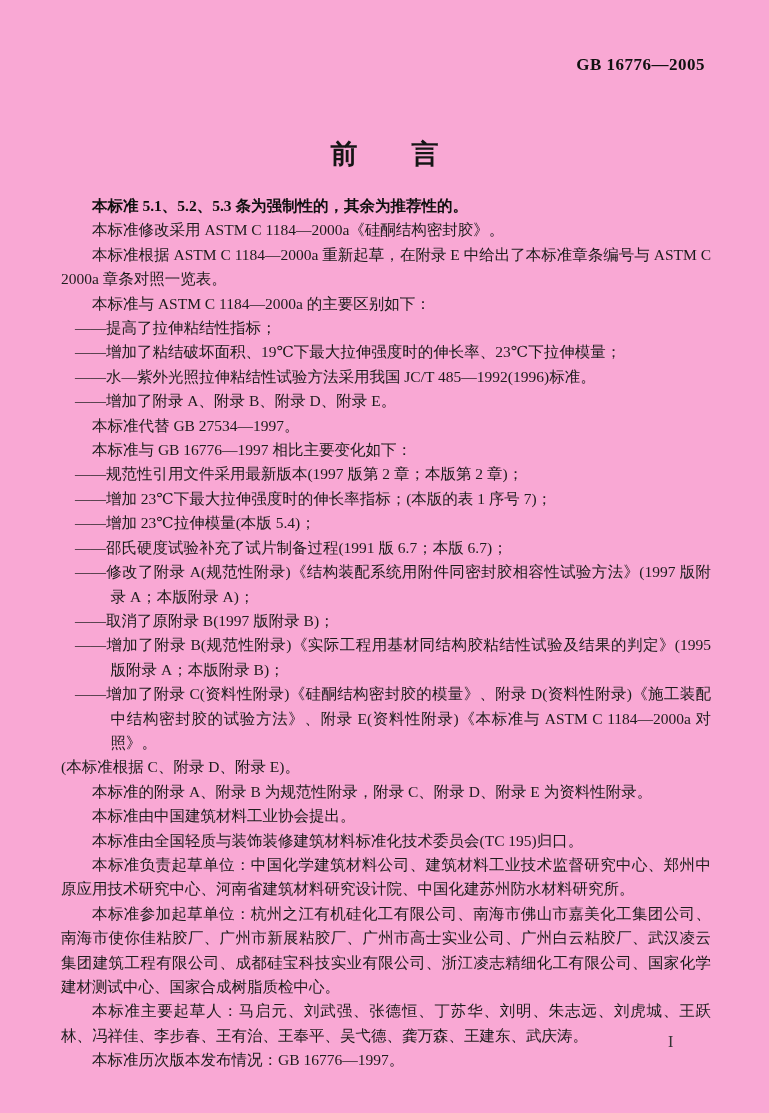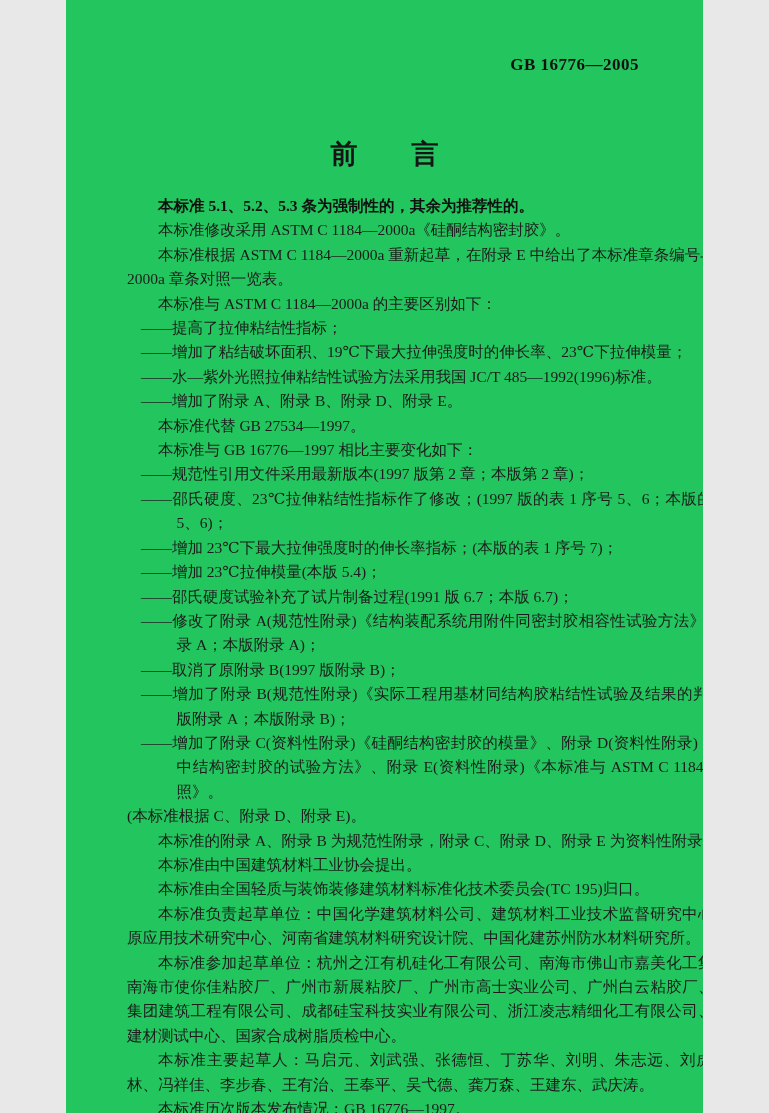--- a/index.html
+++ b/index.html
@@ -10,10 +10,10 @@
   }
   .page {
     position: relative;
-    width: 637px;
+    width: 769px;
     height: 1113px;
     margin: 0 auto;
-    background: #22c55e;
+    background: #f9a8d4;
     color: #1a1a1a;
     overflow: hidden;
   }

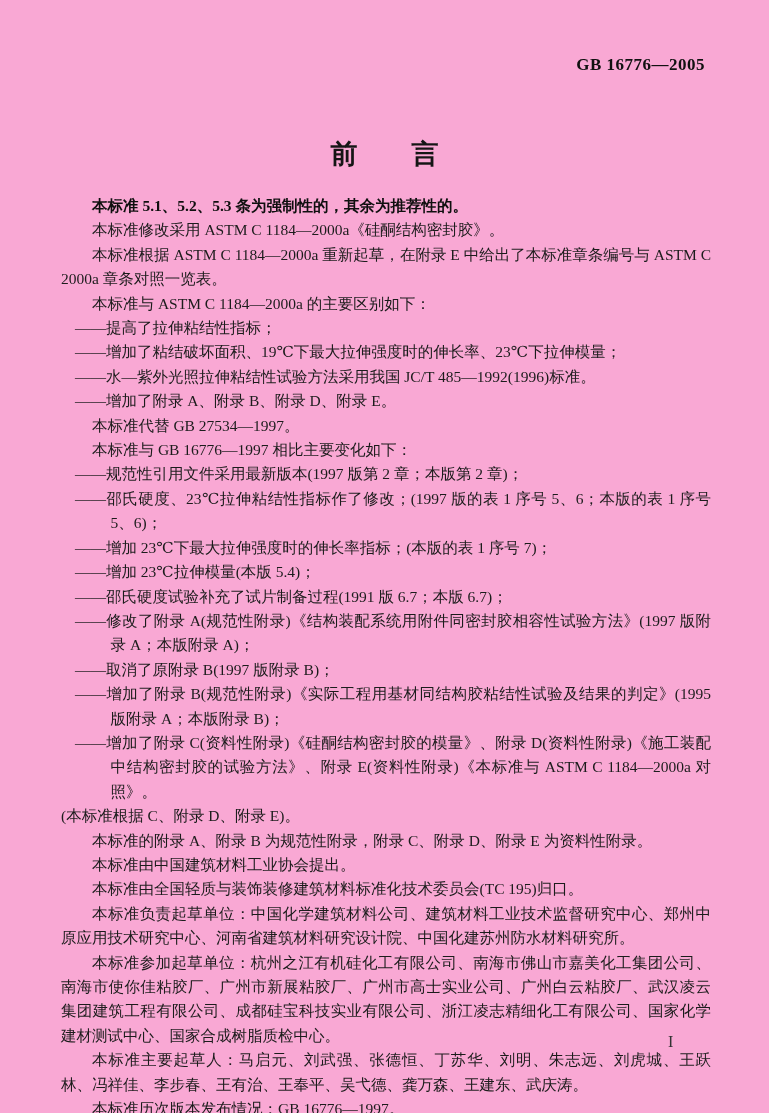--- a/index.html
+++ b/index.html
@@ -84,7 +84,6 @@
       <p class="para indent">本标准代替 GB 27534—1997。</p>
       <p class="para indent">本标准与 GB 16776—1997 相比主要变化如下：</p>
       <p class="para hanging">——规范性引用文件采用最新版本(1997 版第 2 章；本版第 2 章)；</p>
-      <p class="para hanging">——邵氏硬度、23℃拉伸粘结性指标作了修改；(1997 版的表 1 序号 5、6；本版的表 1 序号 5、6)；</p>
       <p class="para hanging">——增加 23℃下最大拉伸强度时的伸长率指标；(本版的表 1 序号 7)；</p>
       <p class="para hanging">——增加 23℃拉伸模量(本版 5.4)；</p>
       <p class="para hanging">——邵氏硬度试验补充了试片制备过程(1991 版 6.7；本版 6.7)；</p>

